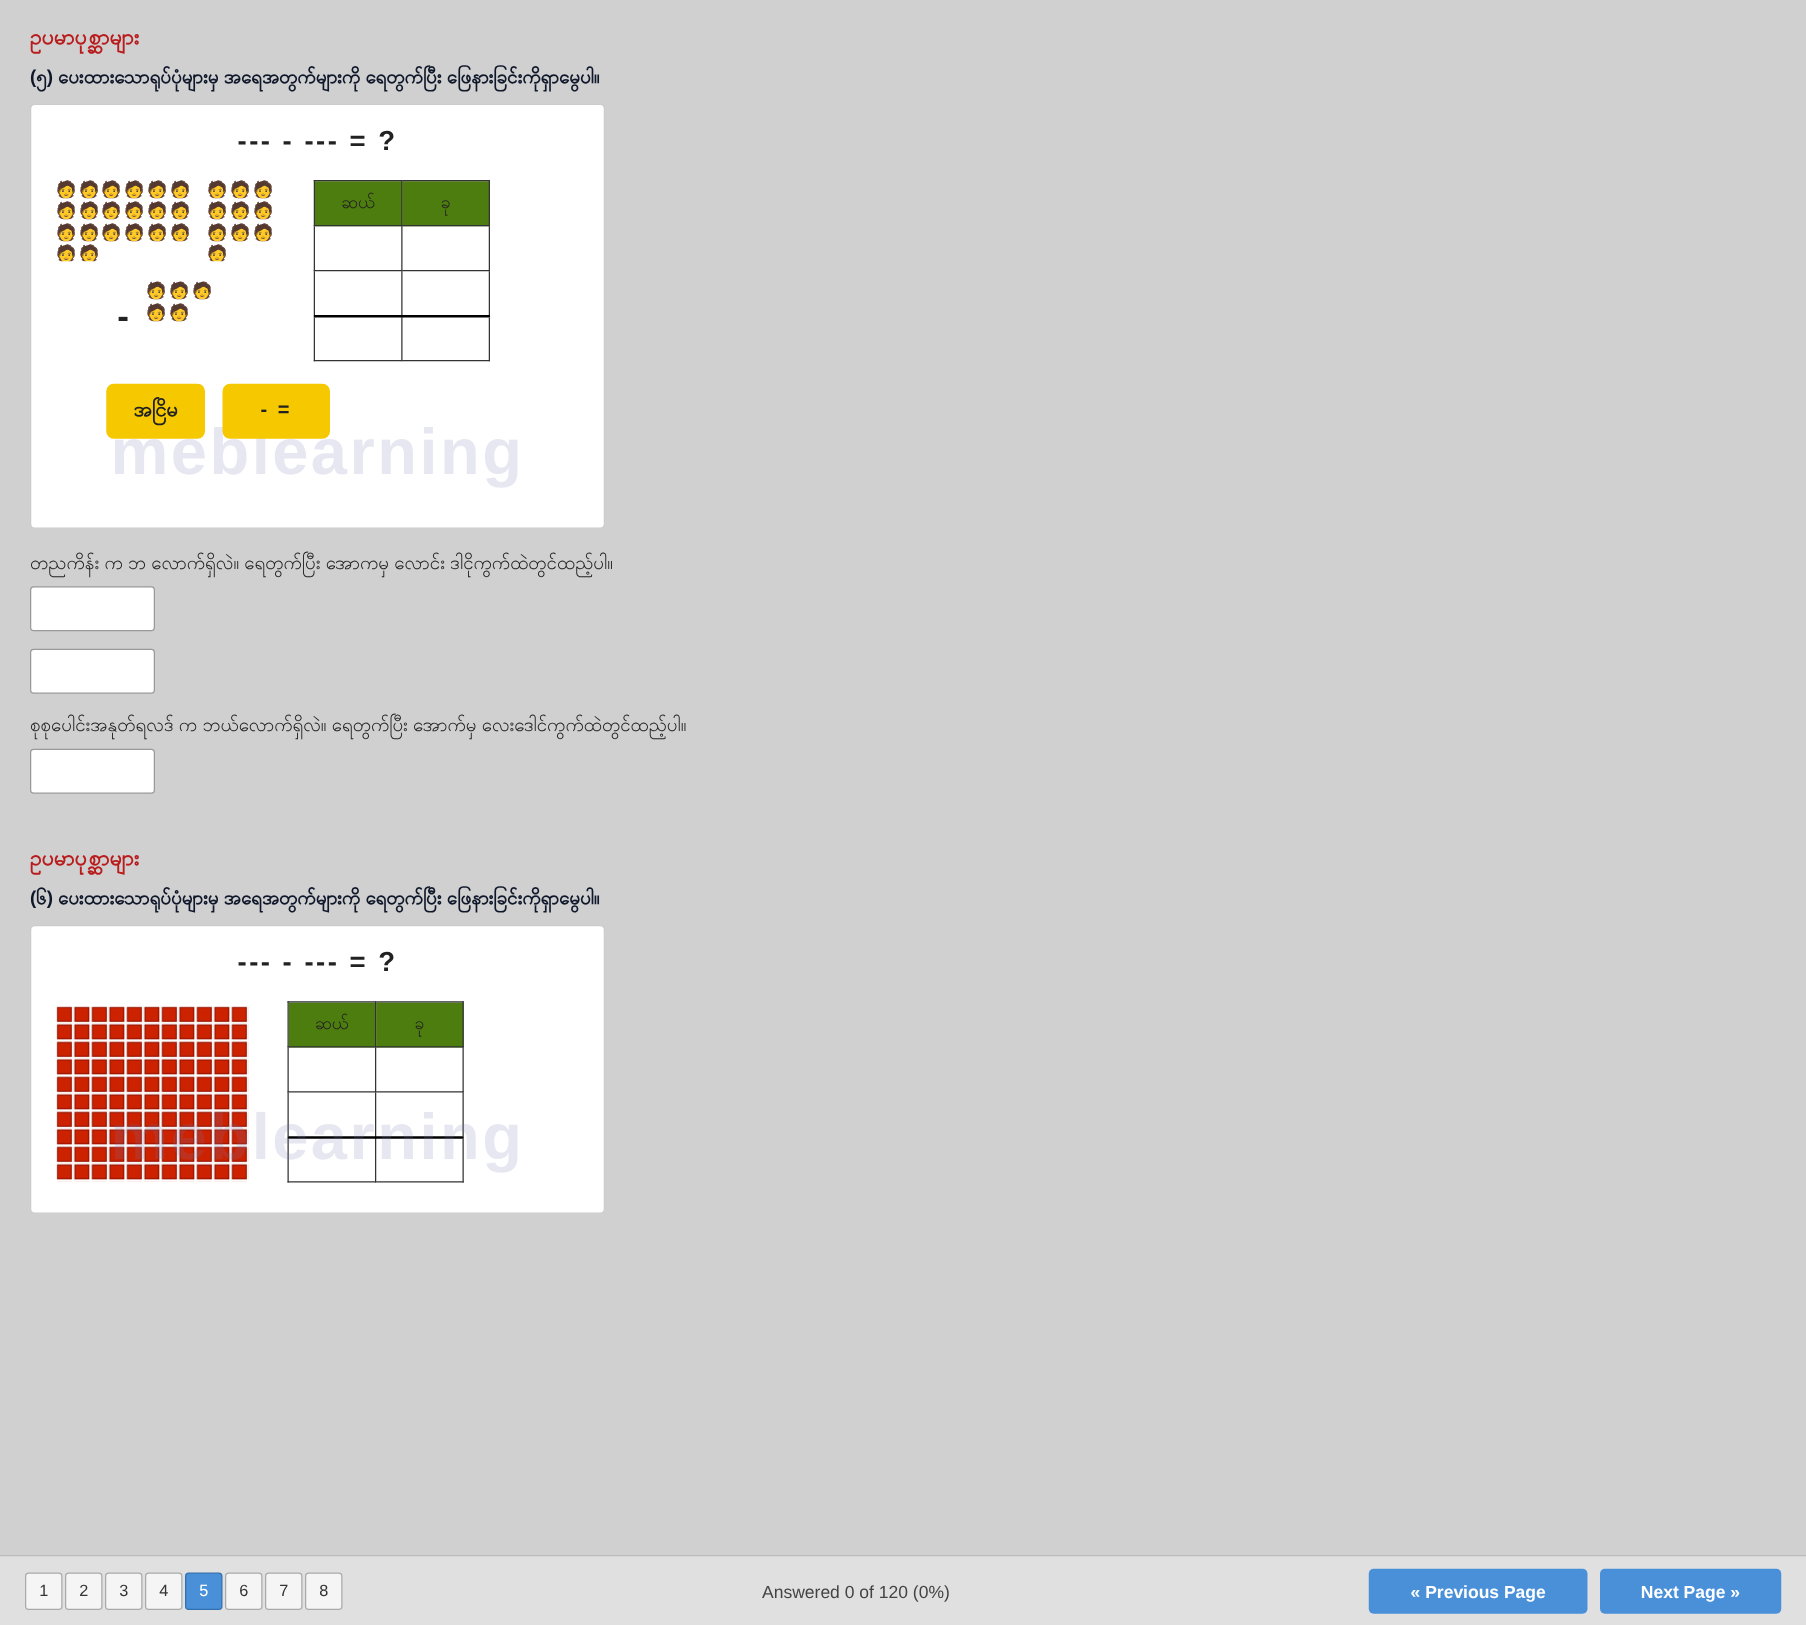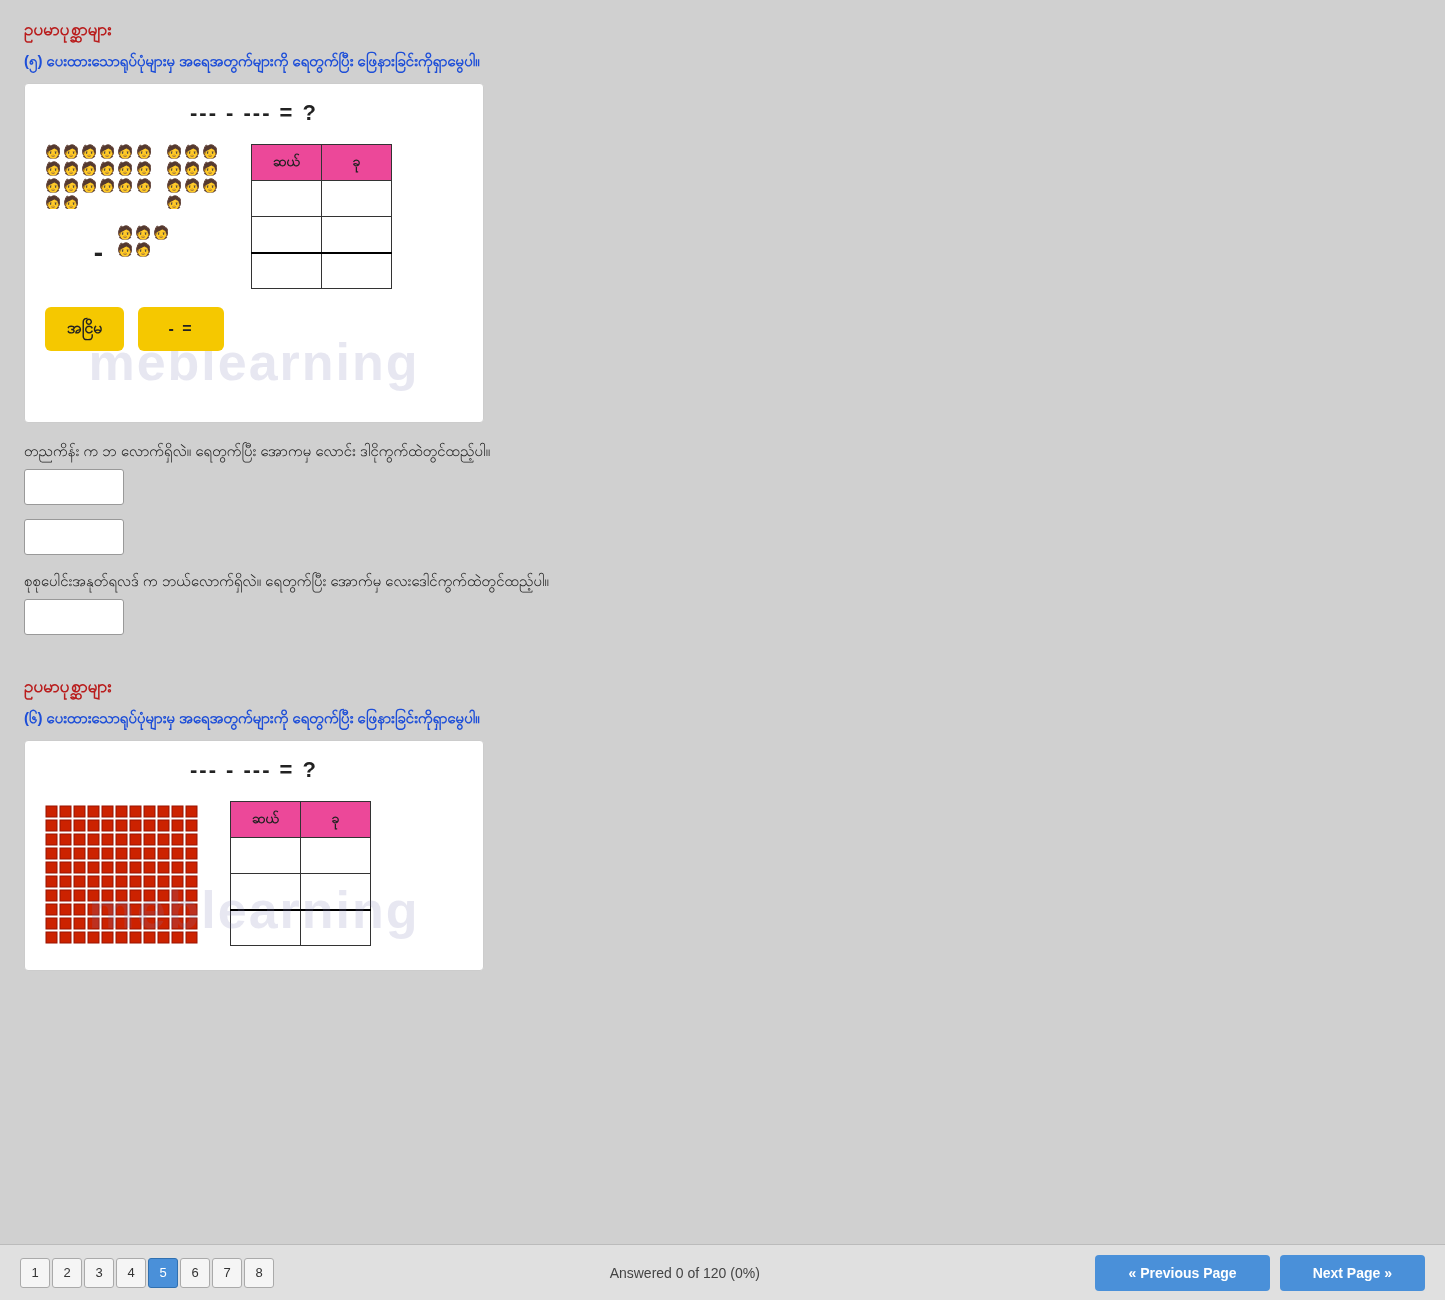--- a/index.html
+++ b/index.html
@@ -25,7 +25,7 @@
       font-size: 15px;
       font-weight: bold;
       margin-bottom: 10px;
-      color: #1d4ed8;
+      color: #0f172a;
     }
     .exercise-box {
       background: #fff;

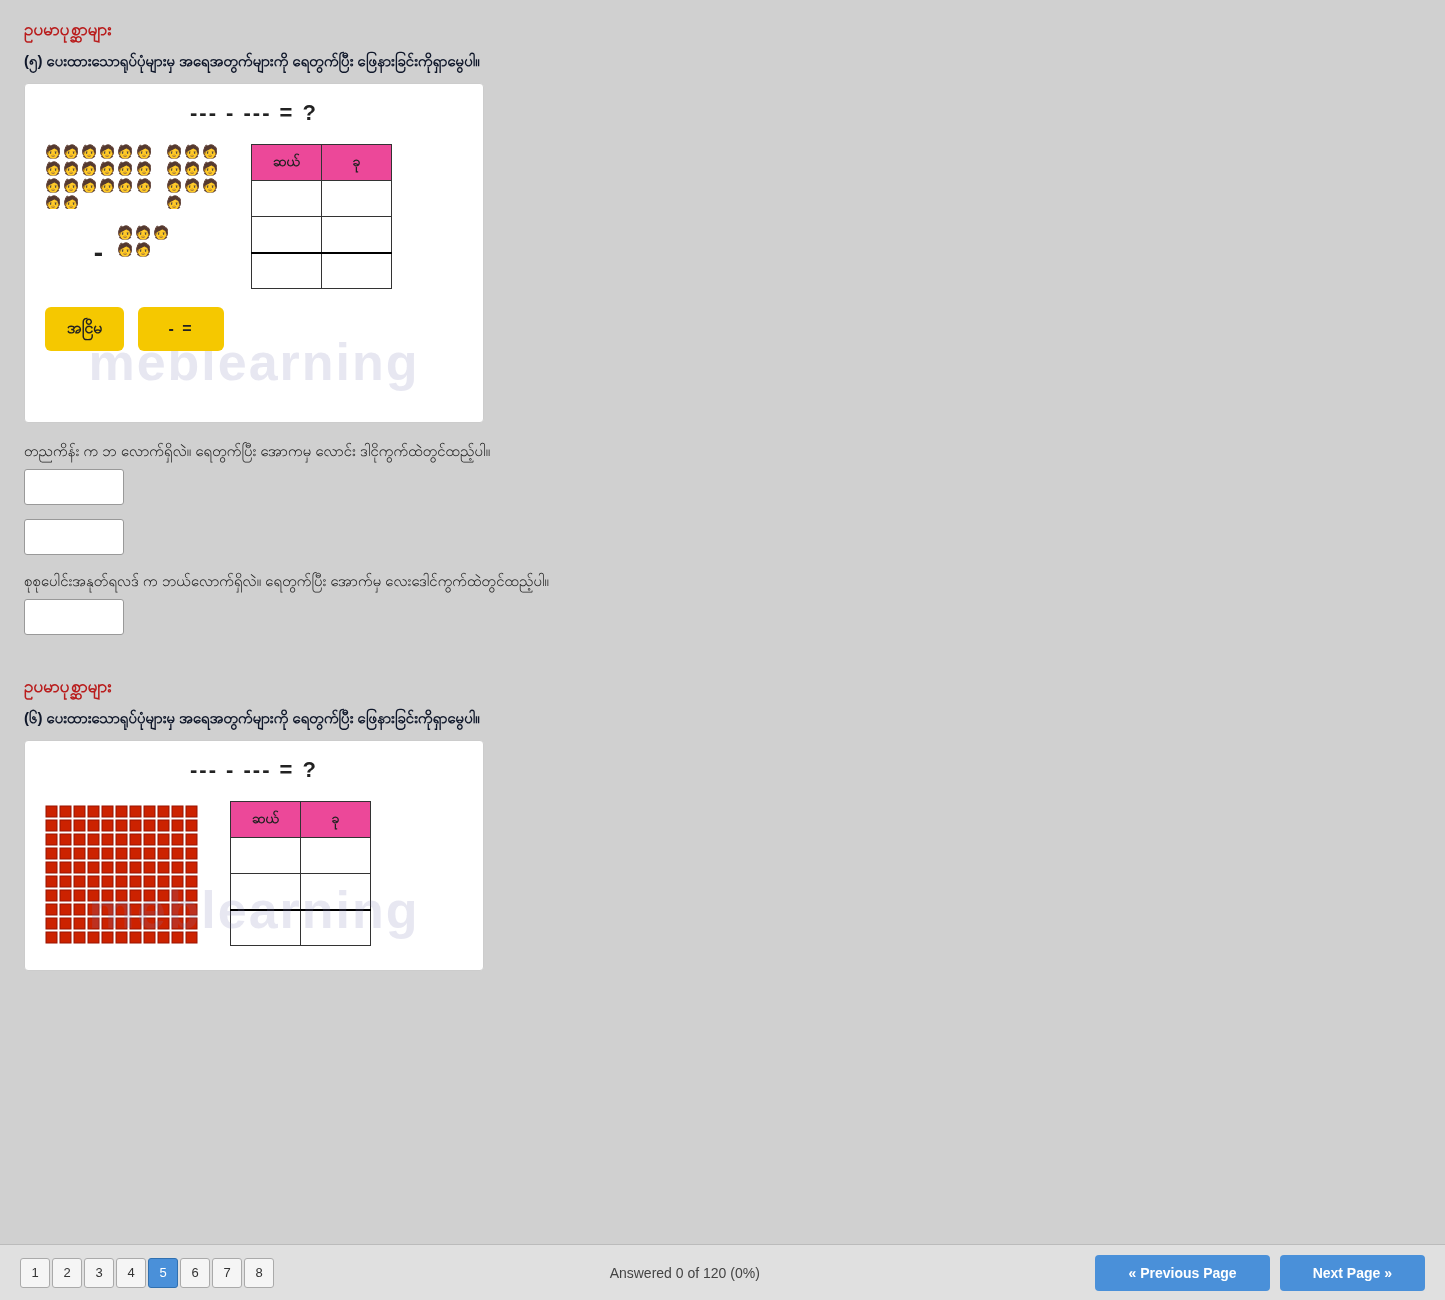--- a/index.html
+++ b/index.html
@@ -73,8 +73,8 @@
       padding: 2px 4px;
     }
     .table-area th {
-      background: #ec4899;
-      font-weight: bold;
+      background: #4d7c0f;
+      font-weight: normal;
     }
     .yellow-buttons {
       display: flex;

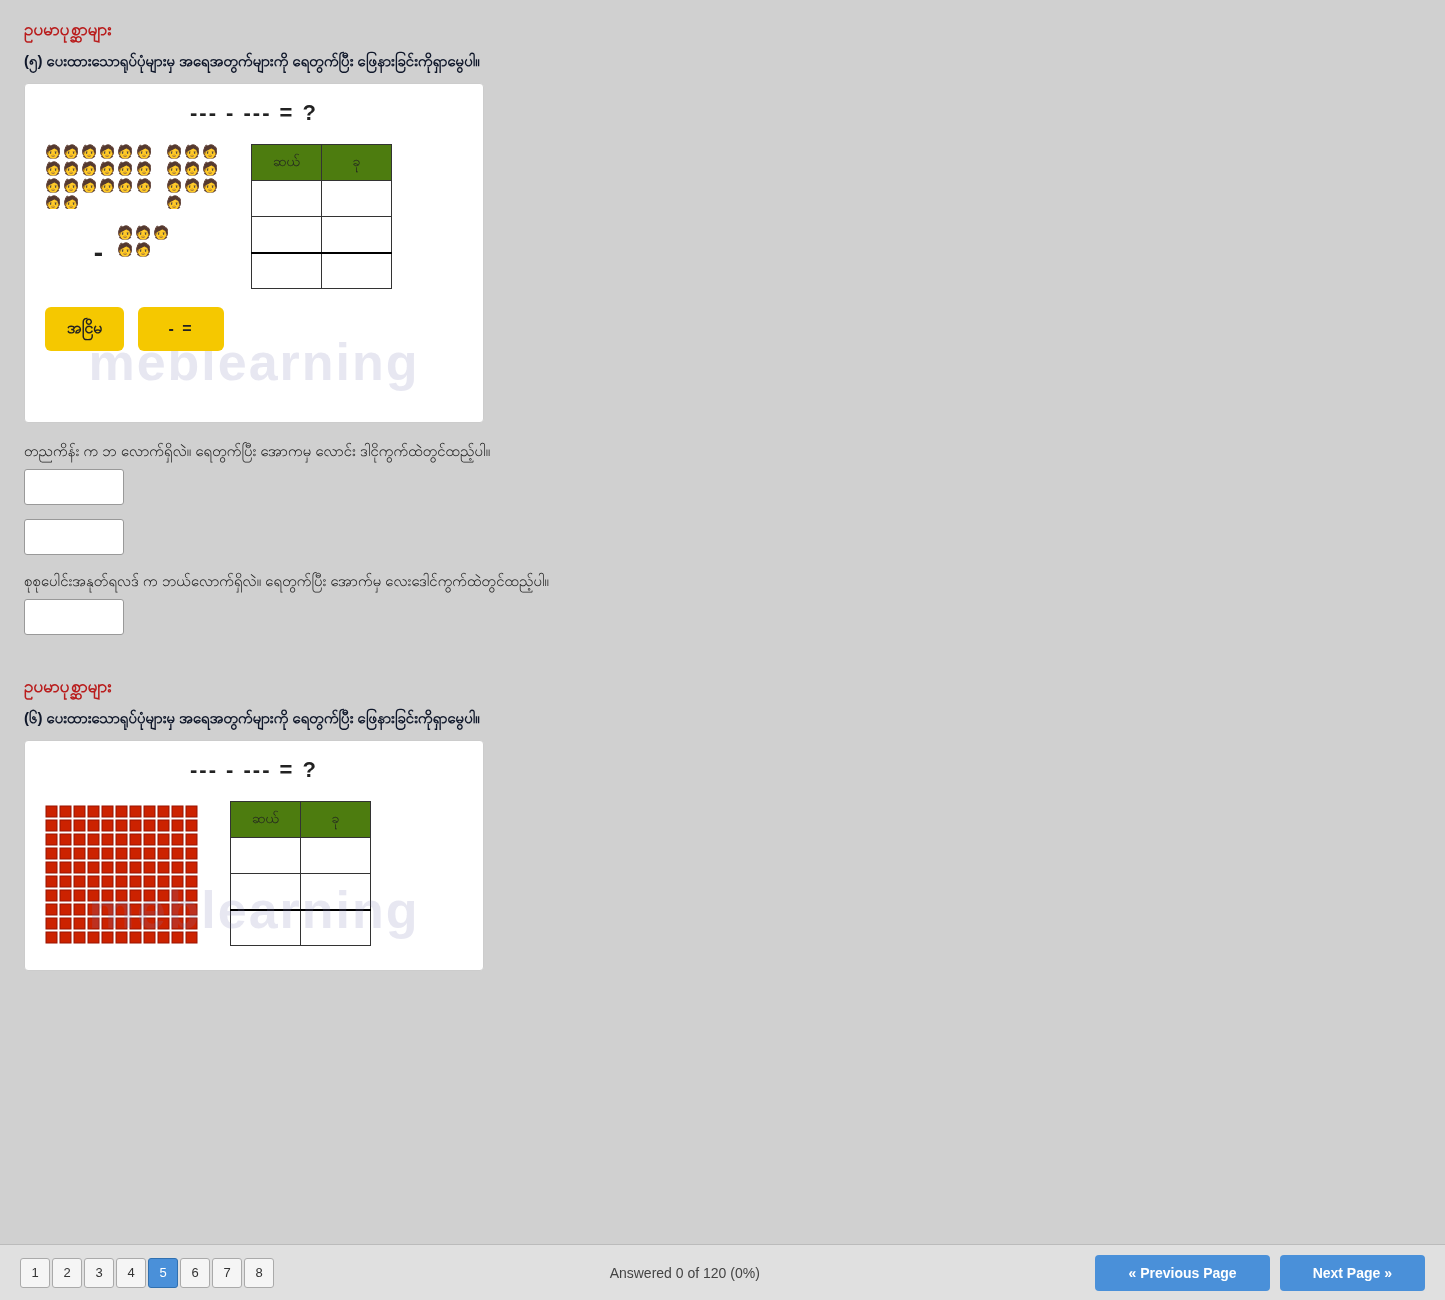--- a/index.html
+++ b/index.html
@@ -295,7 +295,7 @@
       </div>
     </div>
 
-    <div class="yellow-buttons" style="margin-top:18px; position:relative; z-index:2;">
+    <div class="yellow-buttons" style="margin-top:18px; position:relative; z-index:2;margin-left:40px;">
       <button class="yellow-btn">အငြိမ</button>
       <button class="yellow-btn-wide">- =</button>
     </div>

